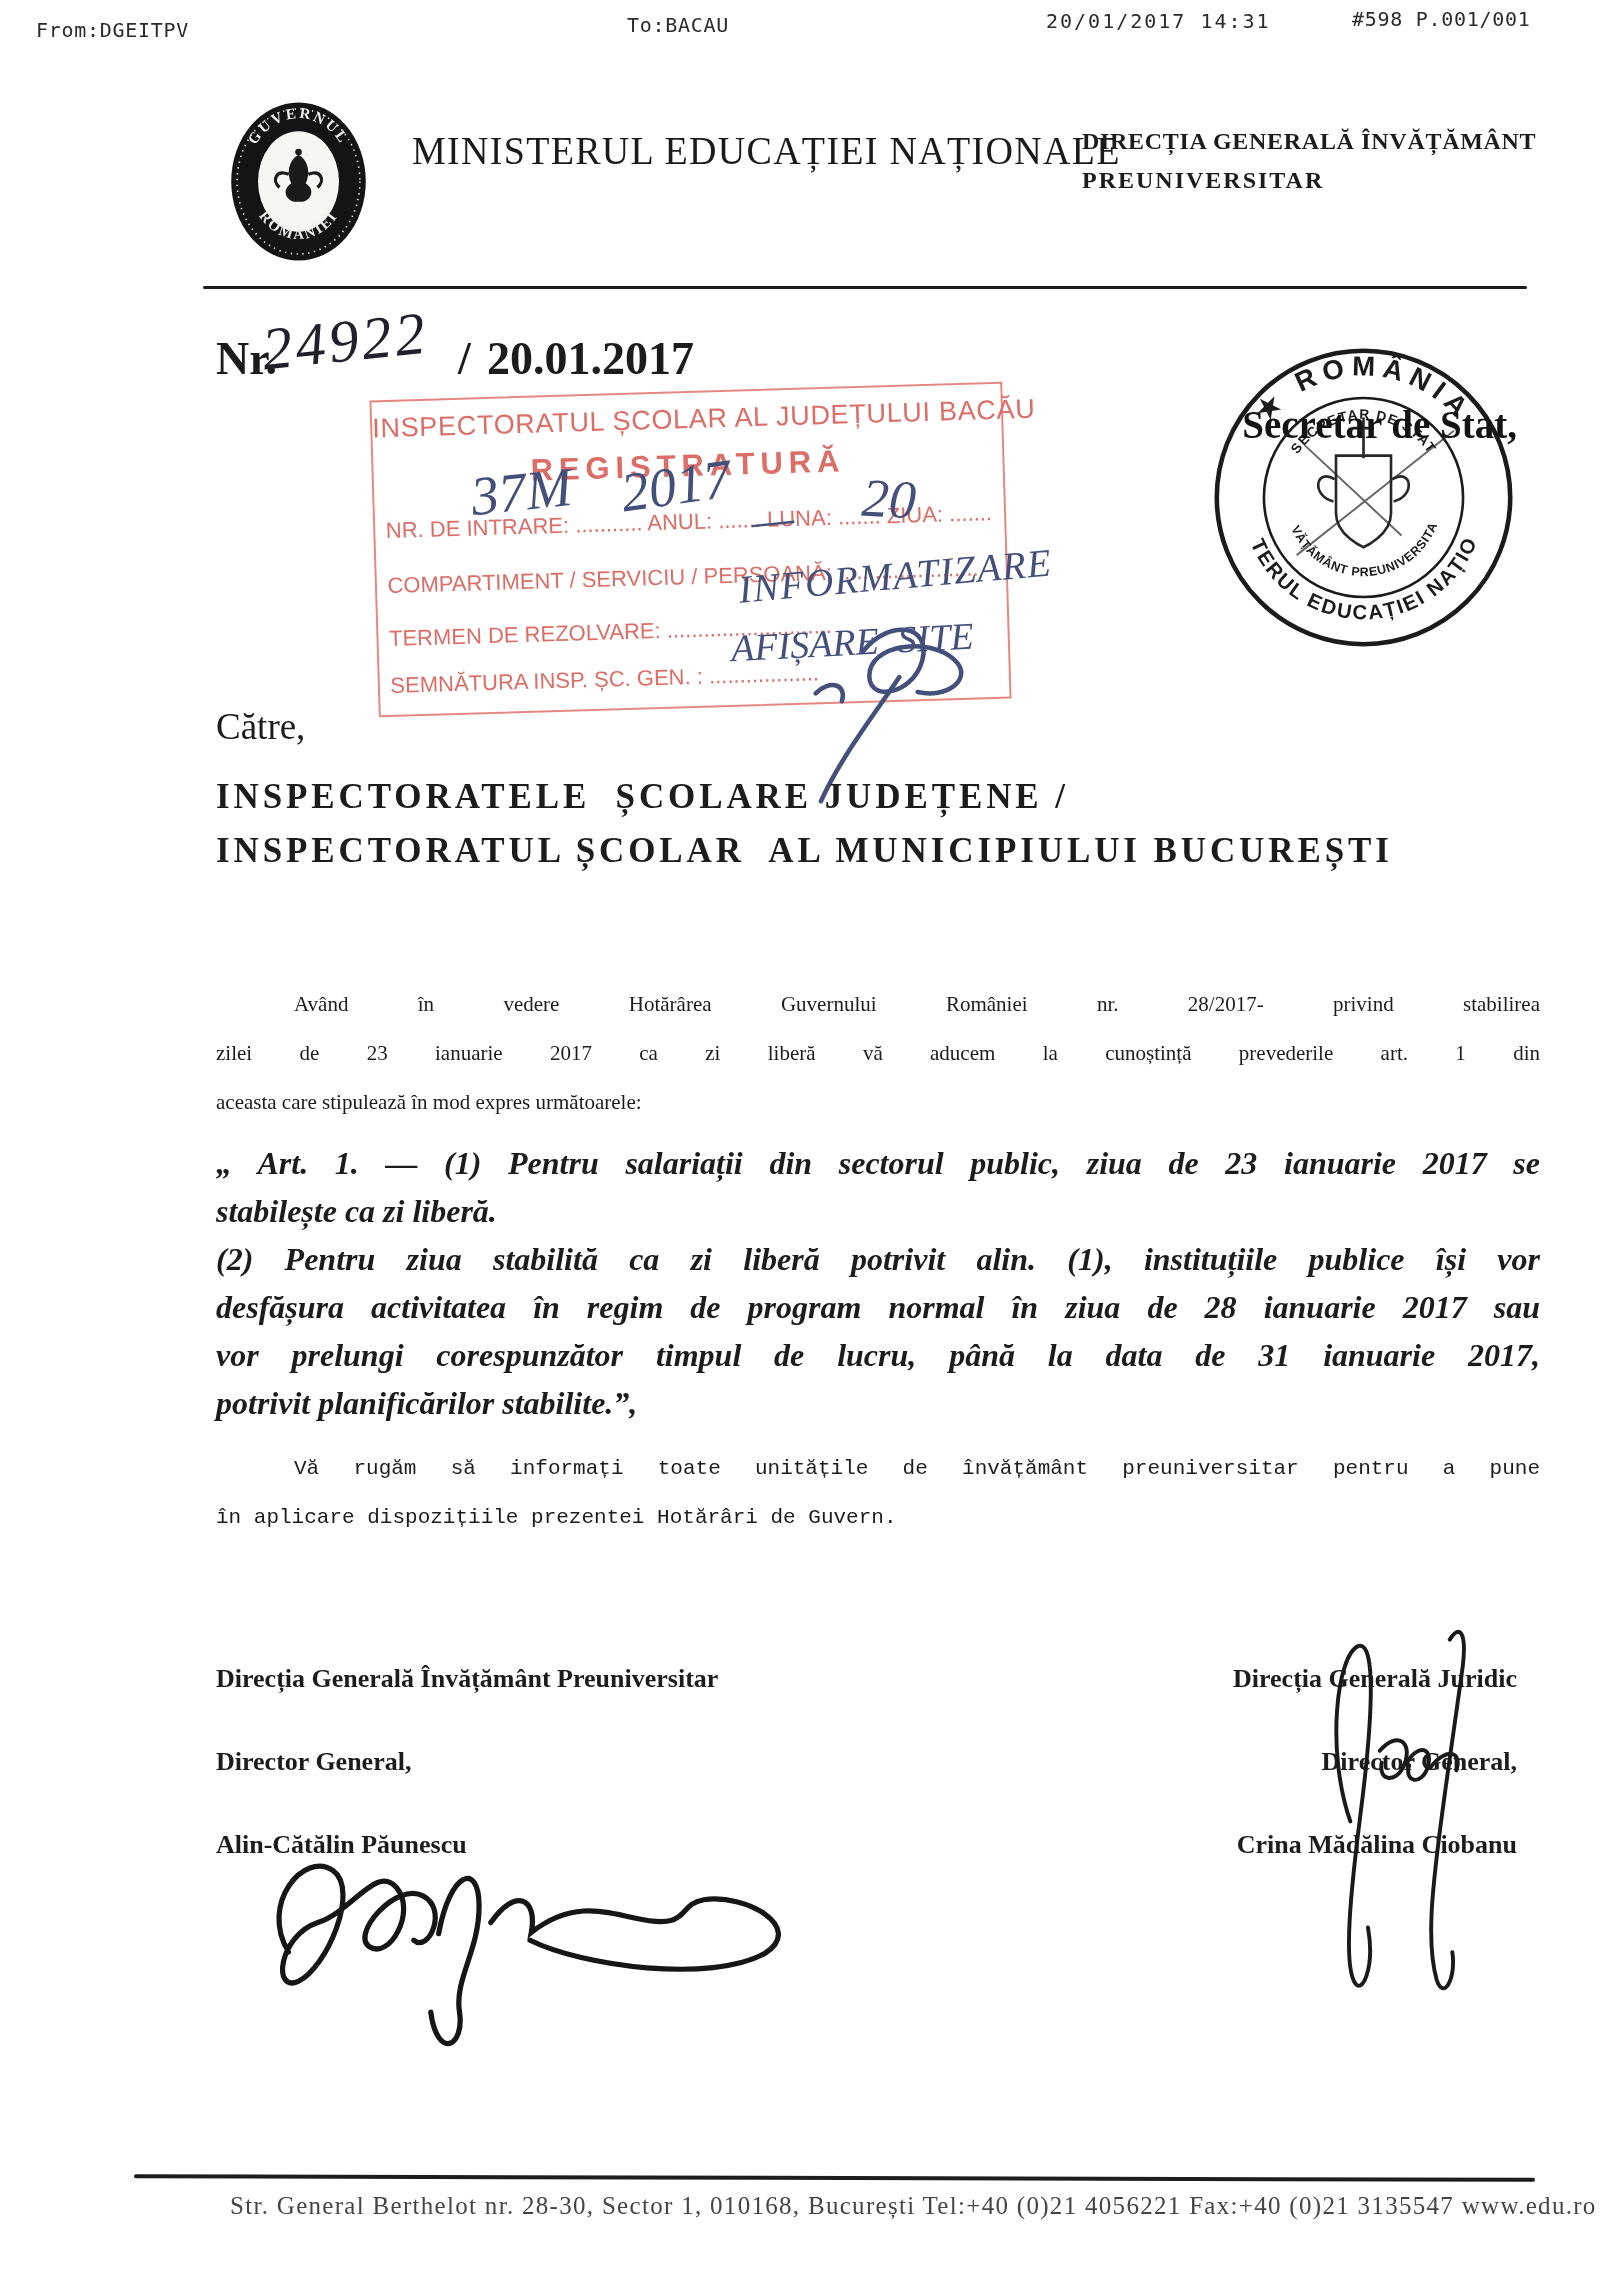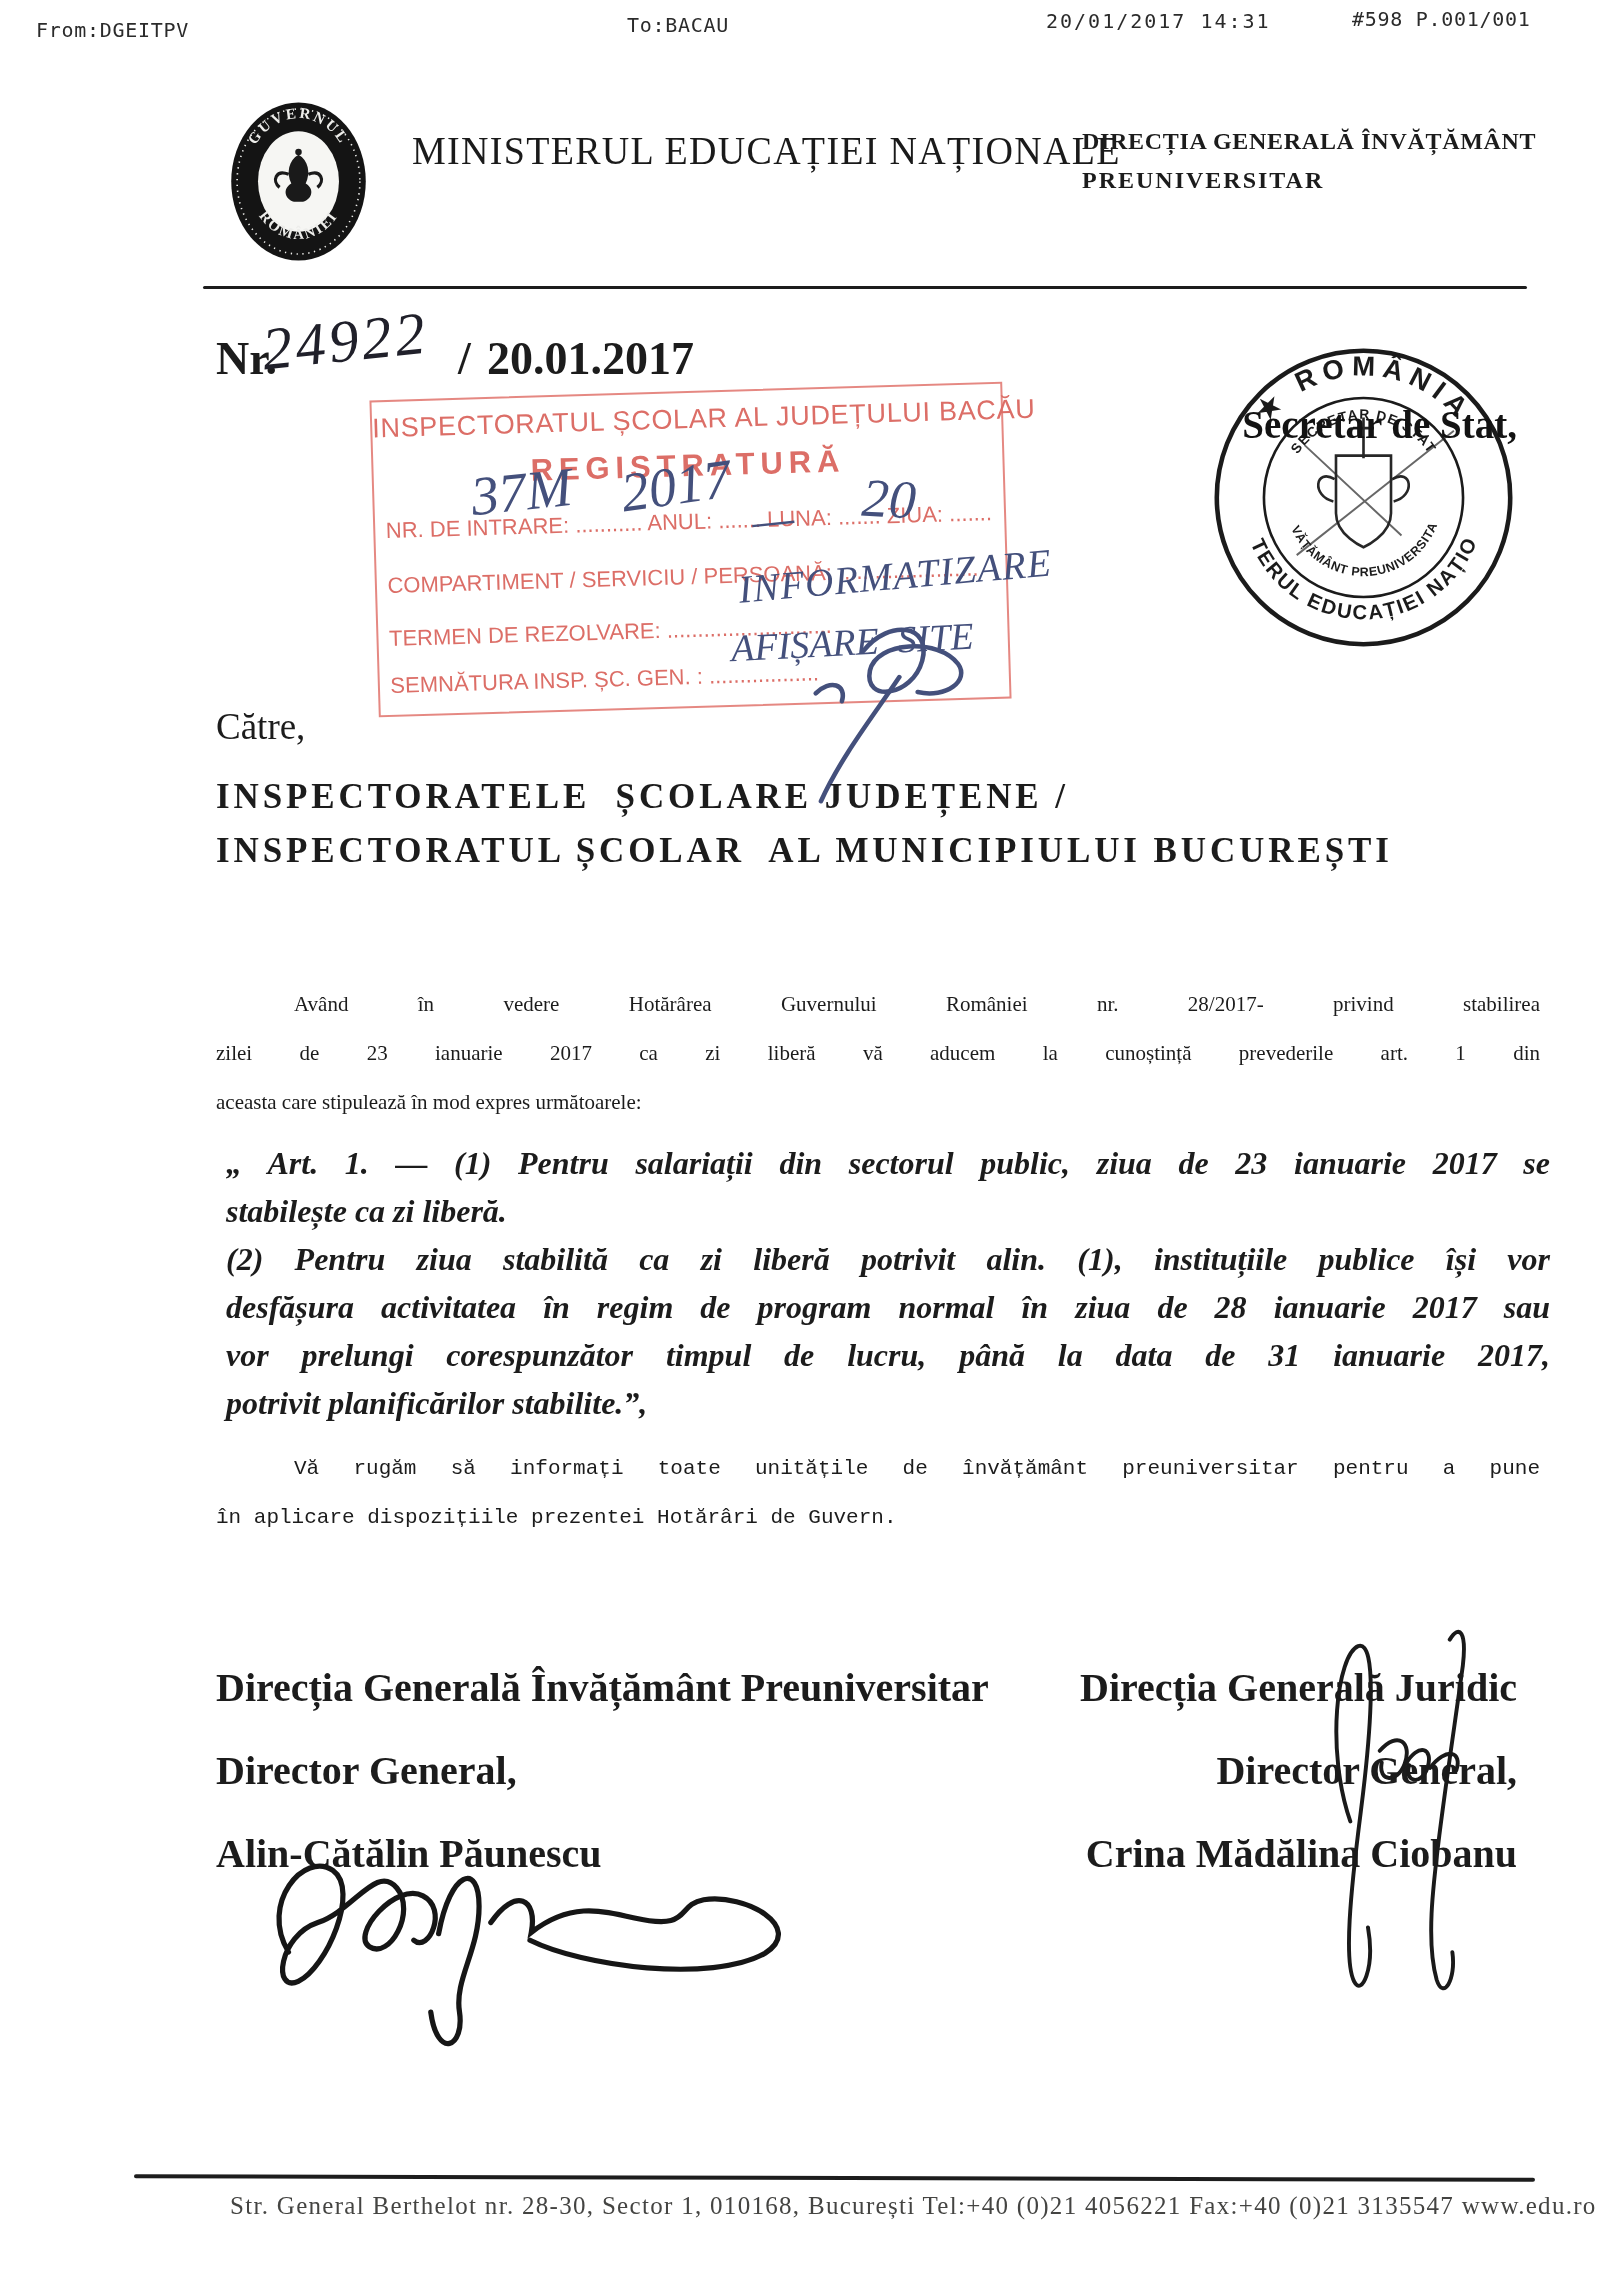--- a/index.html
+++ b/index.html
@@ -137,7 +137,7 @@
     <div class="bline">aceasta care stipulează în mod expres următoarele:</div>
   </div>
 
-  <div class="abs block" style="left:226px;top:1139px;">
+  <div class="abs block" style="left:216px;top:1139px;">
     <div class="qline fill">„ Art. 1. — (1) Pentru salariații din sectorul public, ziua de 23 ianuarie 2017 se</div>
     <div class="qline">stabilește ca zi liberă.</div>
     <div class="qline fill">(2) Pentru ziua stabilită ca zi liberă potrivit alin. (1), instituțiile publice își vor</div>

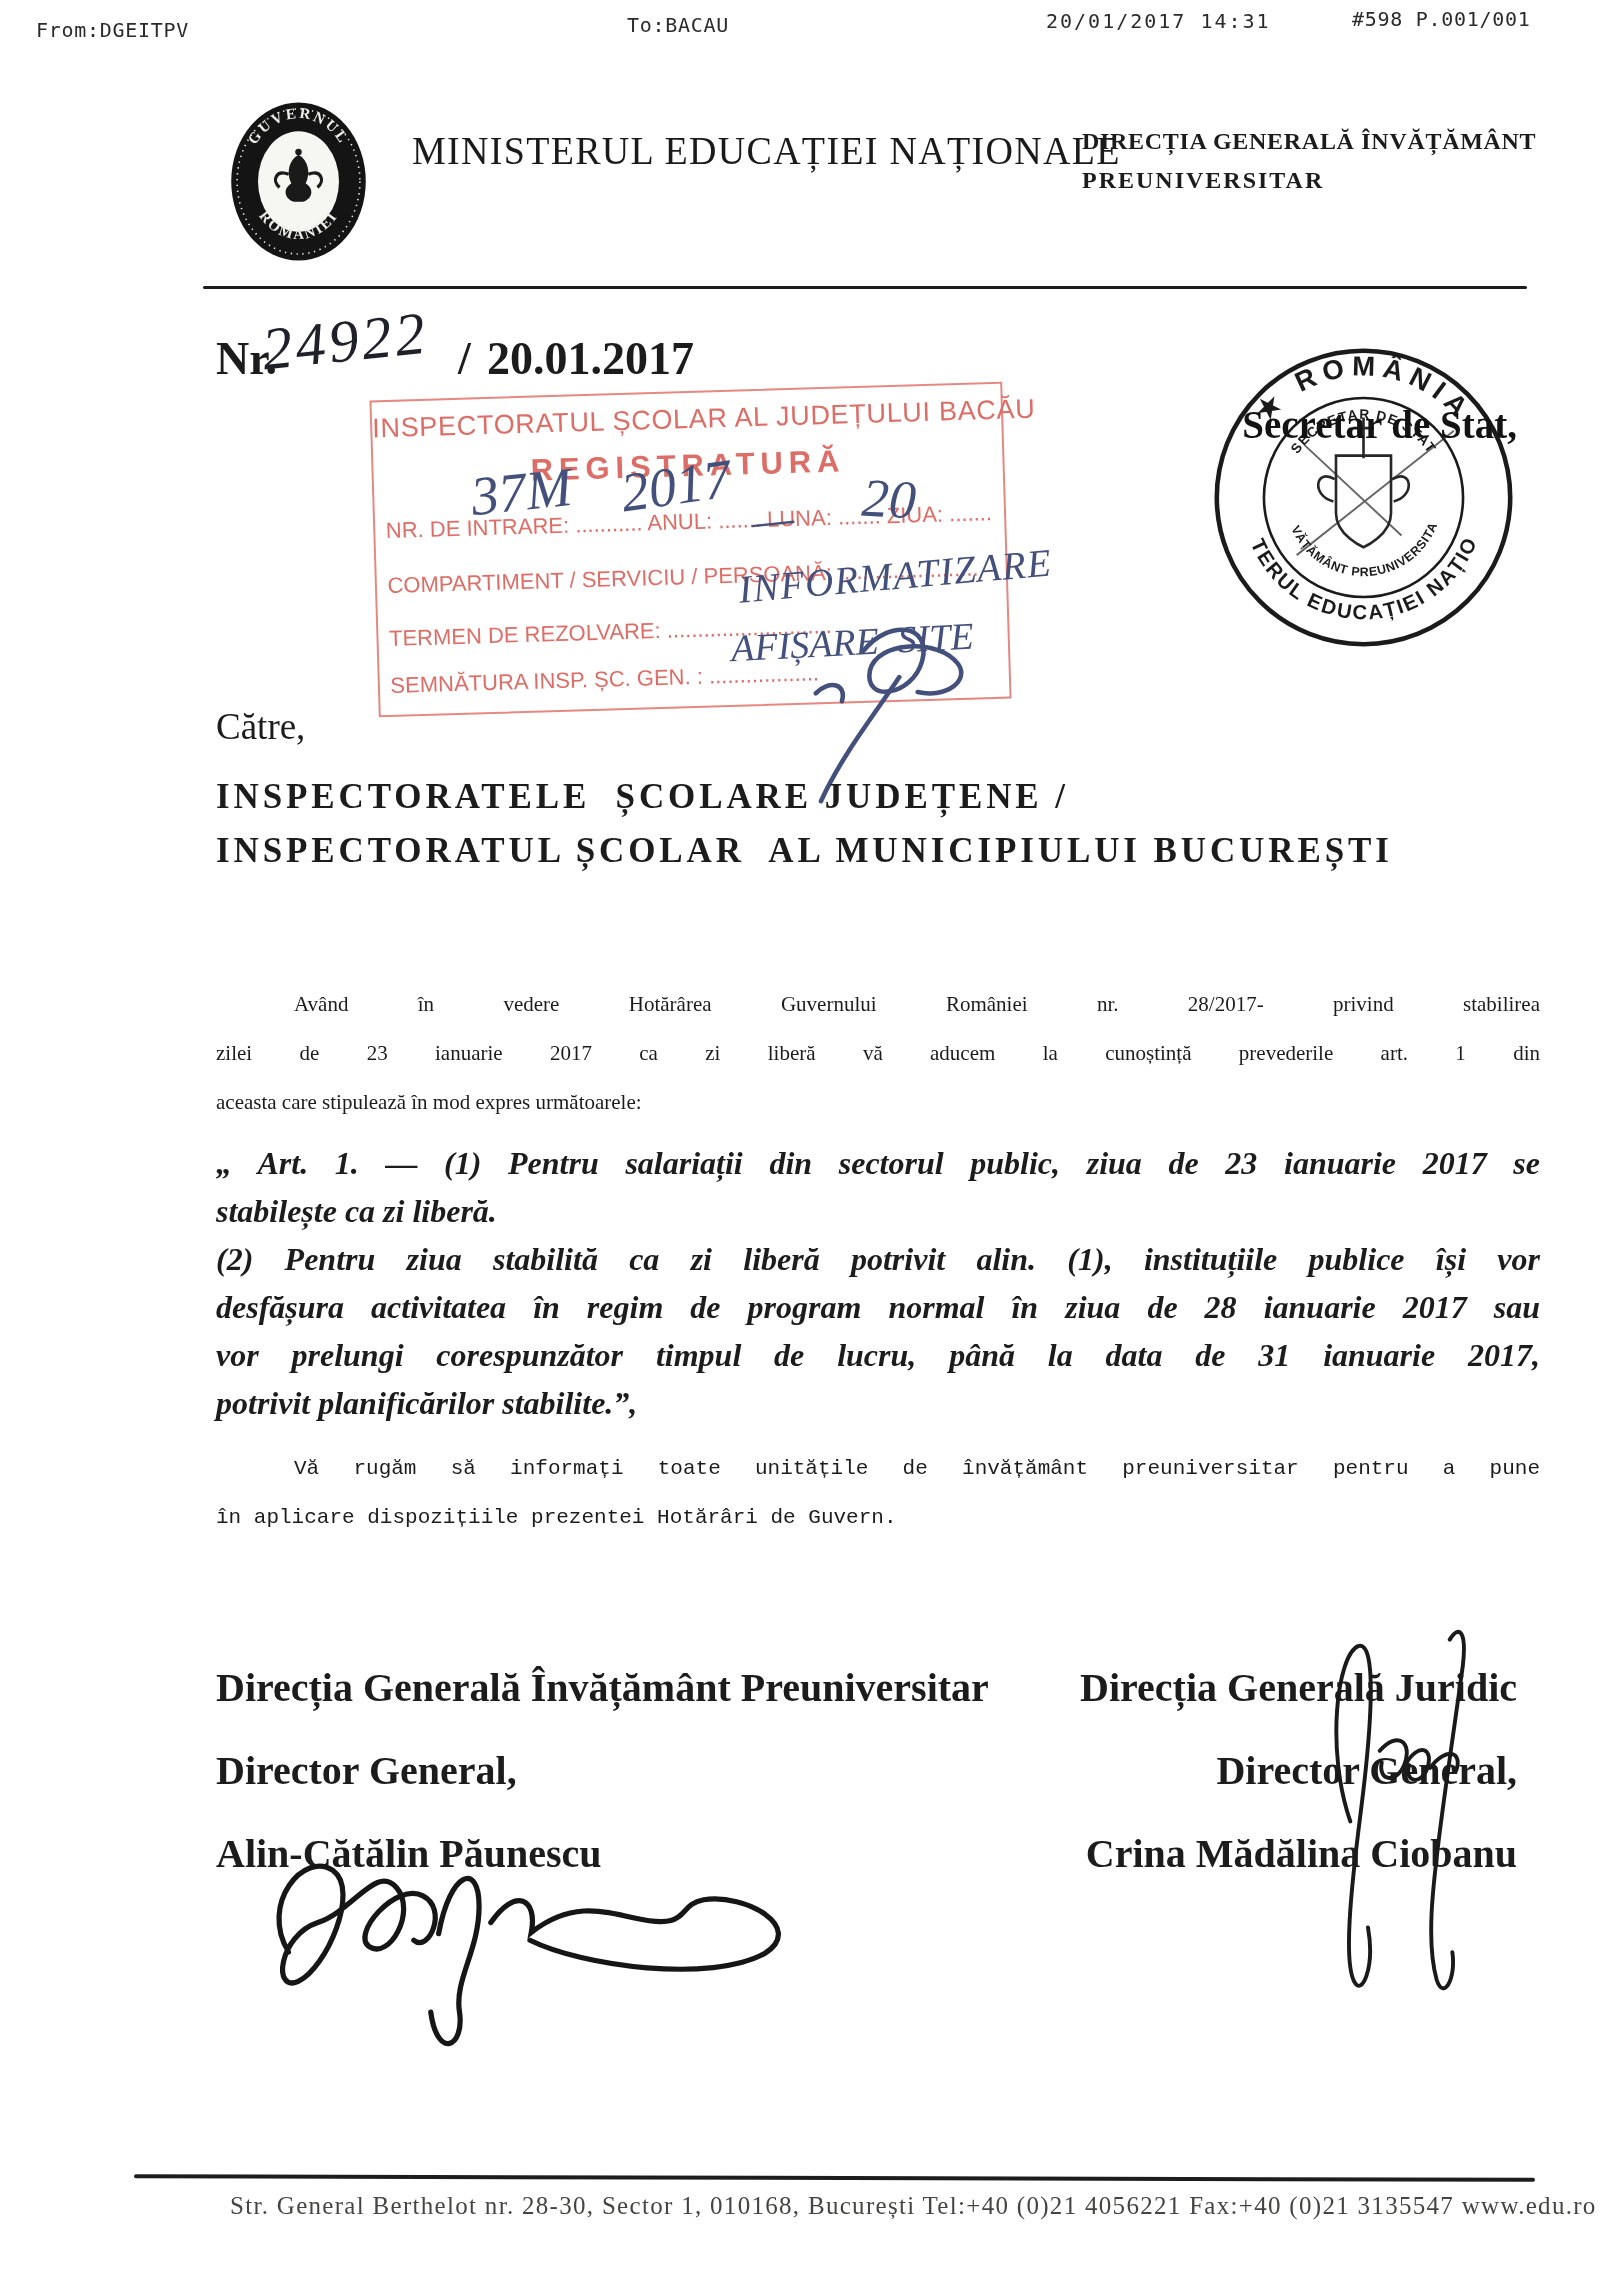--- a/index.html
+++ b/index.html
@@ -27,7 +27,7 @@
   .bline{font-size:21px;height:49px;line-height:49px;white-space:normal;}
   .qline{font-size:32px;height:48px;line-height:48px;font-weight:bold;font-style:italic;}
   .indent{padding-left:78px;}
-  .sig-label{font-size:40px;font-weight:bold;white-space:pre;}
+  .sig-label{font-size:26px;font-weight:bold;white-space:pre;}
   .right-col{width:654px;text-align:right;}
   .approval{width:569px;text-align:right;font-size:39px;font-weight:bold;color:#131313;z-index:5;}
   .footer-text{font-size:25px;letter-spacing:1.3px;color:#30302e;opacity:.9;white-space:pre;}

